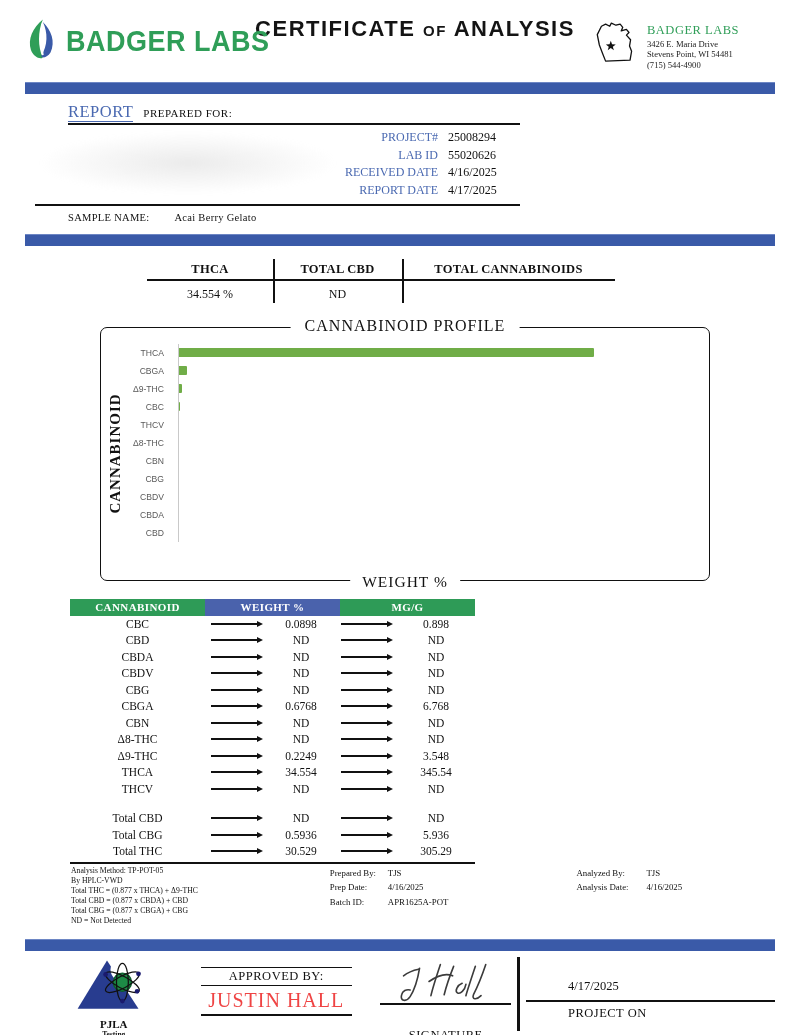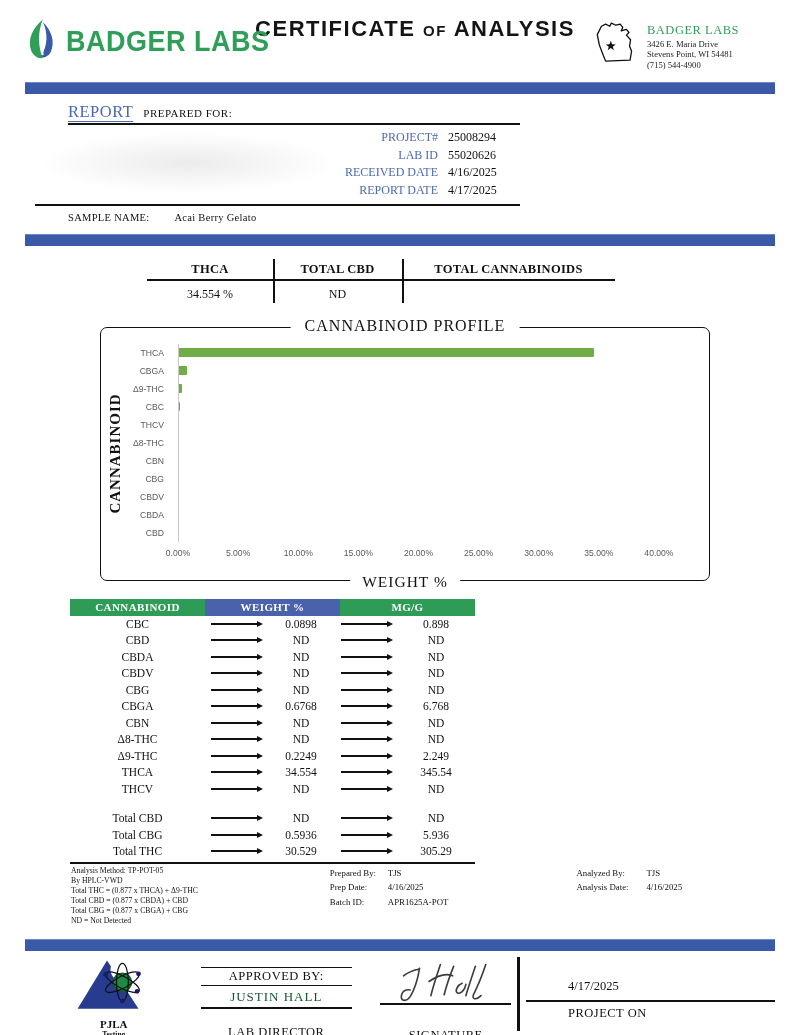--- a/index.html
+++ b/index.html
@@ -257,17 +257,6 @@
           <div class="bar" style="width: 0%; background: rgb(112, 173, 71);"></div>
         </div>
       </div>
-    <div class="xticks">
-        <span class="xtick" style="left: 0%;">0.00%</span>
-        <span class="xtick" style="left: 11.9048%;">5.00%</span>
-        <span class="xtick" style="left: 23.8095%;">10.00%</span>
-        <span class="xtick" style="left: 35.7143%;">15.00%</span>
-        <span class="xtick" style="left: 47.619%;">20.00%</span>
-        <span class="xtick" style="left: 59.5238%;">25.00%</span>
-        <span class="xtick" style="left: 71.4286%;">30.00%</span>
-        <span class="xtick" style="left: 83.3333%;">35.00%</span>
-        <span class="xtick" style="left: 95.2381%;">40.00%</span>
-      </div>
     <div class="chart-xlabel">WEIGHT %</div>
   </div>
 

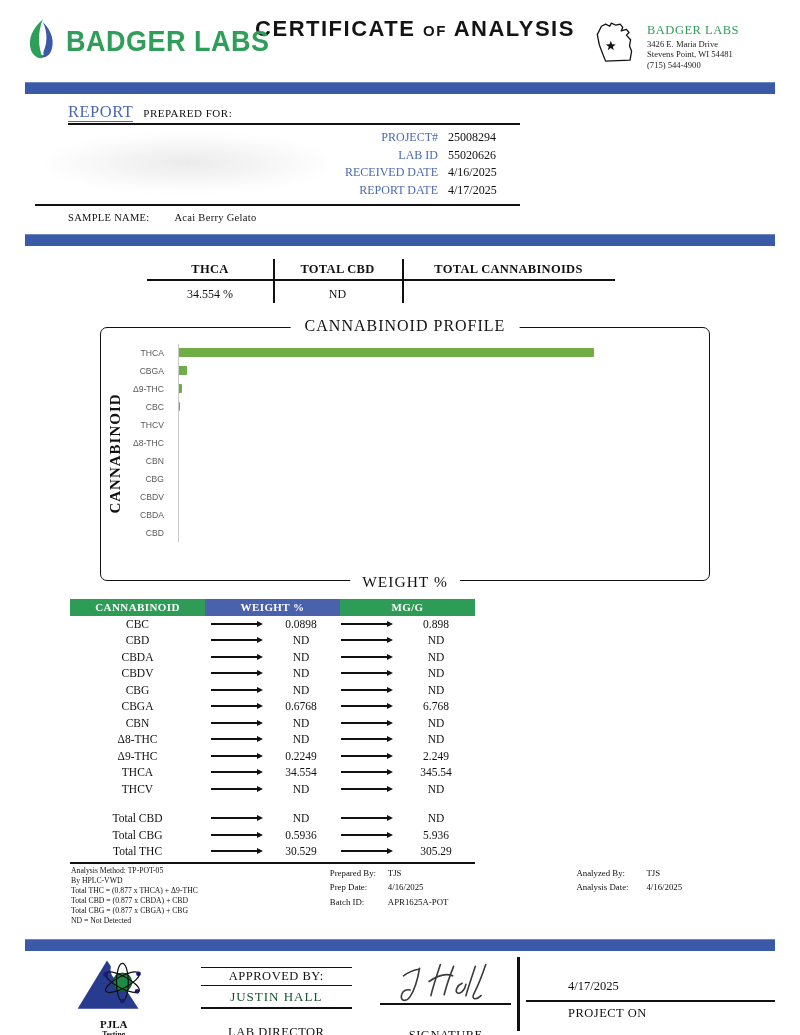--- a/index.html
+++ b/index.html
@@ -382,7 +382,7 @@
             <div class="shaft"></div>
             <div class="head"></div>
           </div>
-          <div class="cval">2.249</div>
+          <div class="cval">3.548</div>
         </div>
         <div class="crow">
           <div class="cname">THCA</div>

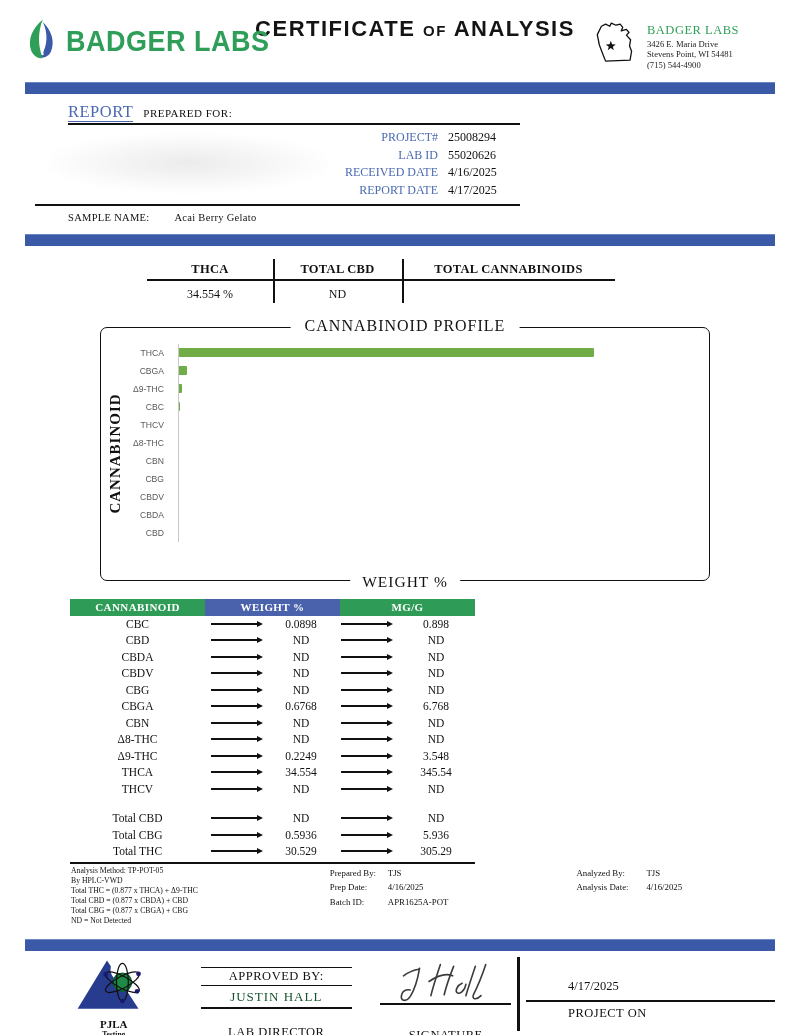--- a/index.html
+++ b/index.html
@@ -105,7 +105,7 @@
   .approved-block { width:152px; margin:10px 0 0 28px; text-align:center; }
   .approved-label { font-size:12.5px; letter-spacing:0.5px; border-top:1.8px solid #111;
     border-bottom:1.8px solid #111; padding:1px 0; }
-  .approver-name { color:#14532d; font-size:13px; letter-spacing:1px; padding:3px 0 2px; }
+  .approver-name { color:#ef4444; font-size:20px; letter-spacing:1px; padding:3px 0 2px; }
   .approved-rule { border-top:2.5px solid #111; }
   .approver-title { font-size:12.5px; letter-spacing:0.5px; padding-top:16px; }
   .sig-block { width:132px; margin-left:28px; text-align:center; position:relative; }

